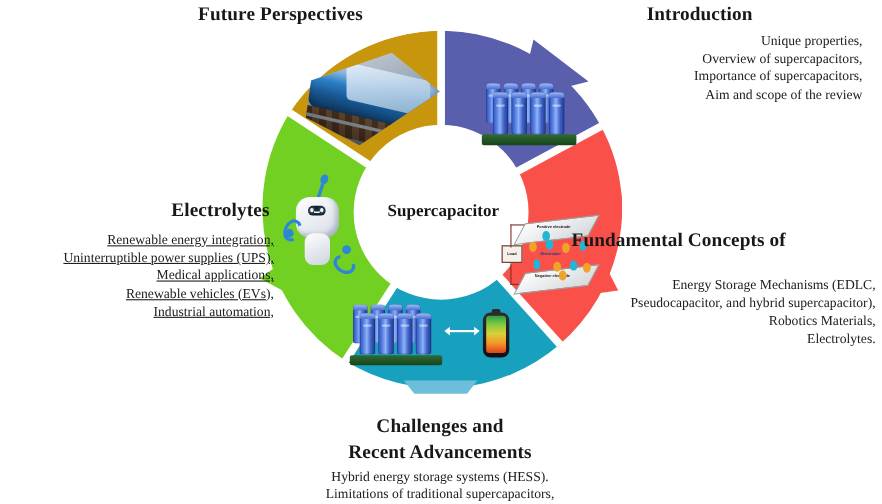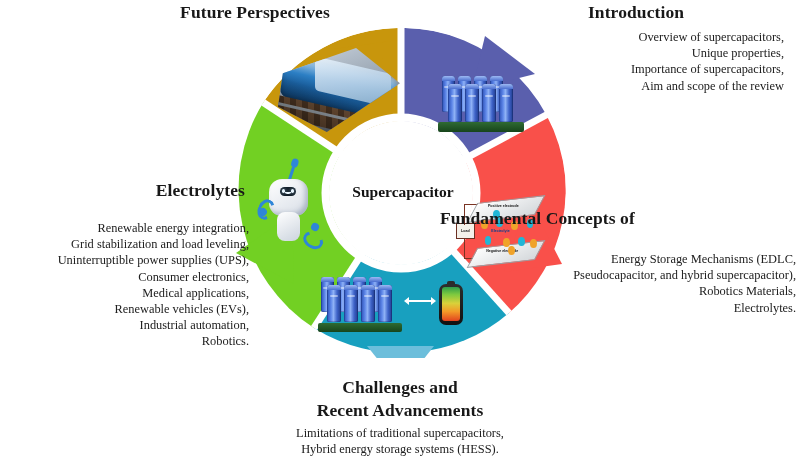--- a/index.html
+++ b/index.html
@@ -272,8 +272,8 @@
   <div class="block" id="blk-intro">
     <div class="heading">Introduction</div>
     <div class="body" style="margin-top:6px;">
+      <div>Unique properties,</div>
       <div>Overview of supercapacitors,</div>
-      <div>Unique properties,</div>
       <div>Importance of supercapacitors,</div>
       <div>Aim and scope of the review</div>
     </div>

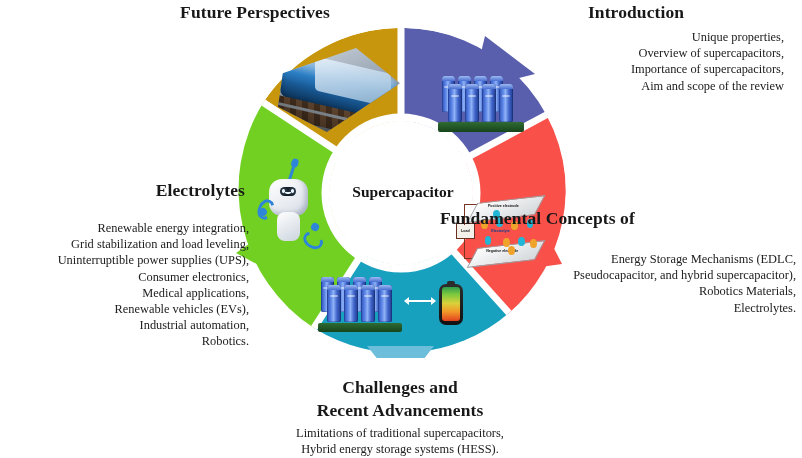--- a/index.html
+++ b/index.html
@@ -291,7 +291,7 @@
 
   <div class="block" id="blk-app">
     <div class="heading">Electrolytes</div>
-    <div class="body" style="margin-top:19px;">
+    <div class="body" style="margin-top:9px;text-decoration:underline;">
       <div>Renewable energy integration,</div>
       <div>Grid stabilization and load leveling,</div>
       <div>Uninterruptible power supplies (UPS),</div>

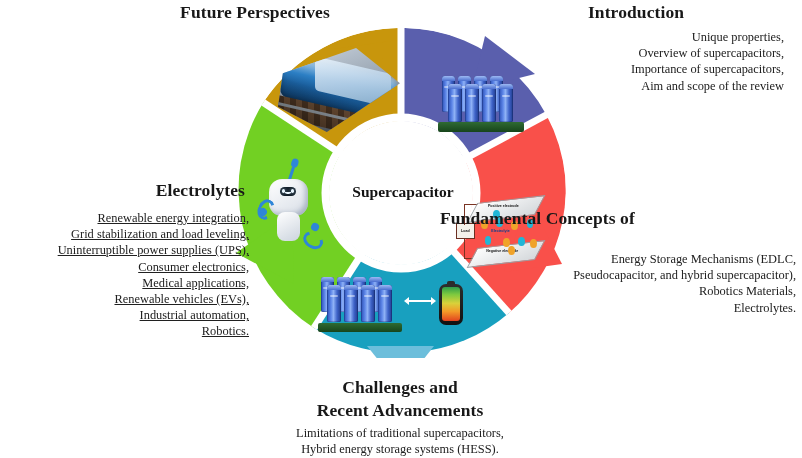--- a/index.html
+++ b/index.html
@@ -18,7 +18,7 @@
   #blk-intro{left:488px;top:2px;width:296px;text-align:right;}
   #blk-intro .heading{text-align:center;}
   #blk-fund{left:440px;top:208px;width:356px;text-align:right;}
-  #blk-fund .heading{text-align:left;padding-right:2px;}
+  #blk-fund .heading{text-align:center;padding-right:2px;}
   #blk-app{left:6px;top:180px;width:243px;text-align:right;}
   #blk-app .heading{text-align:right;padding-right:4px;}
   #blk-chal{left:250px;top:376px;width:300px;text-align:center;}

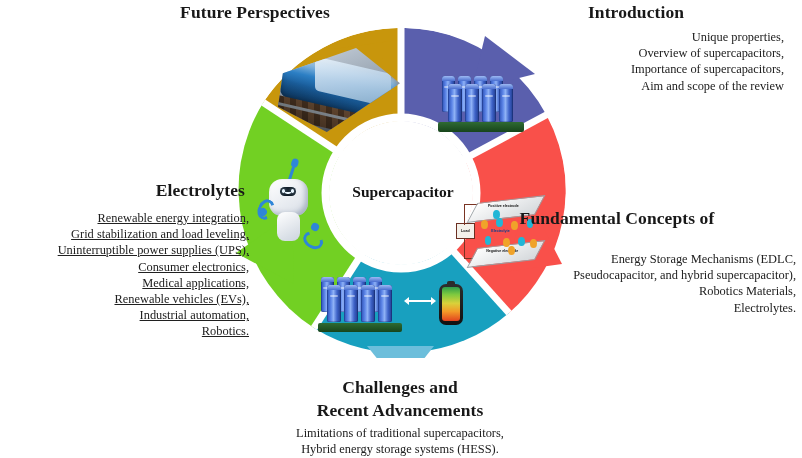--- a/index.html
+++ b/index.html
@@ -293,7 +293,6 @@
     <div class="heading">Electrolytes</div>
     <div class="body" style="margin-top:9px;text-decoration:underline;">
       <div>Renewable energy integration,</div>
-      <div>Grid stabilization and load leveling,</div>
       <div>Uninterruptible power supplies (UPS),</div>
       <div>Consumer electronics,</div>
       <div>Medical applications,</div>

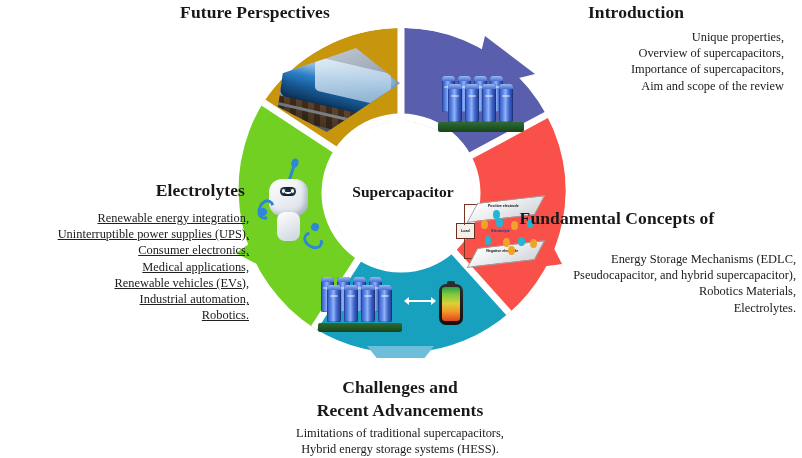--- a/index.html
+++ b/index.html
@@ -294,7 +294,6 @@
     <div class="body" style="margin-top:9px;text-decoration:underline;">
       <div>Renewable energy integration,</div>
       <div>Uninterruptible power supplies (UPS),</div>
-      <div>Consumer electronics,</div>
       <div>Medical applications,</div>
       <div>Renewable vehicles (EVs),</div>
       <div>Industrial automation,</div>

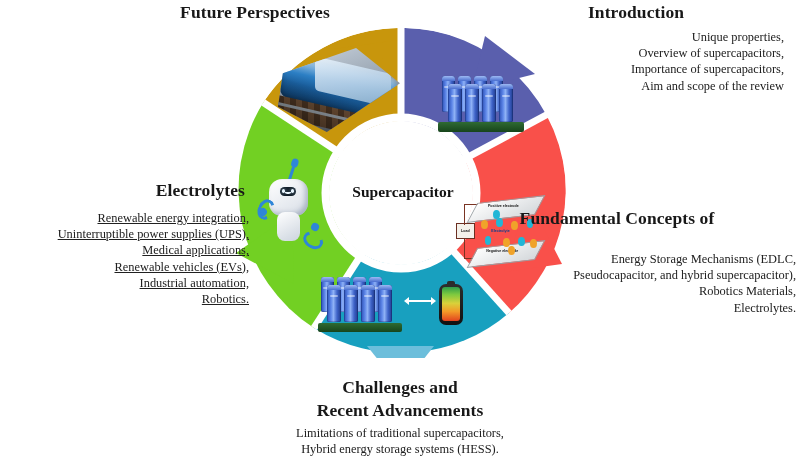--- a/index.html
+++ b/index.html
@@ -297,7 +297,6 @@
       <div>Medical applications,</div>
       <div>Renewable vehicles (EVs),</div>
       <div>Industrial automation,</div>
-      <div>Robotics.</div>
     </div>
   </div>
 

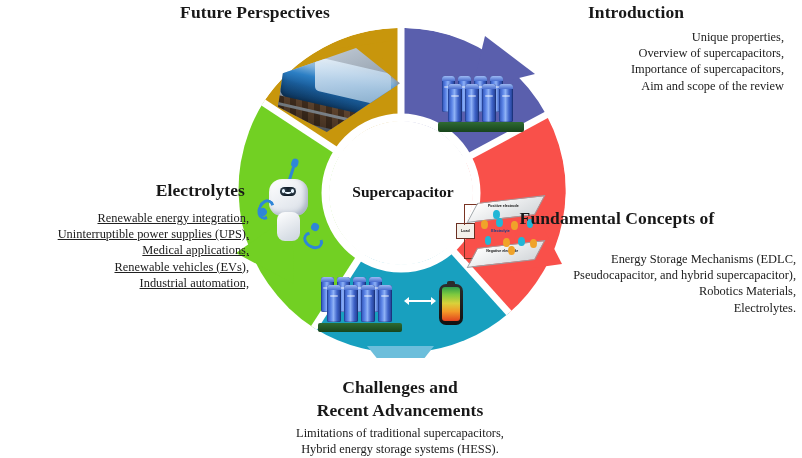--- a/index.html
+++ b/index.html
@@ -304,8 +304,8 @@
     <div class="heading">Challenges and</div>
     <div class="heading">Recent Advancements</div>
     <div class="body" style="margin-top:3px;">
+      <div>Hybrid energy storage systems (HESS).</div>
       <div>Limitations of traditional supercapacitors,</div>
-      <div>Hybrid energy storage systems (HESS).</div>
     </div>
   </div>
 

